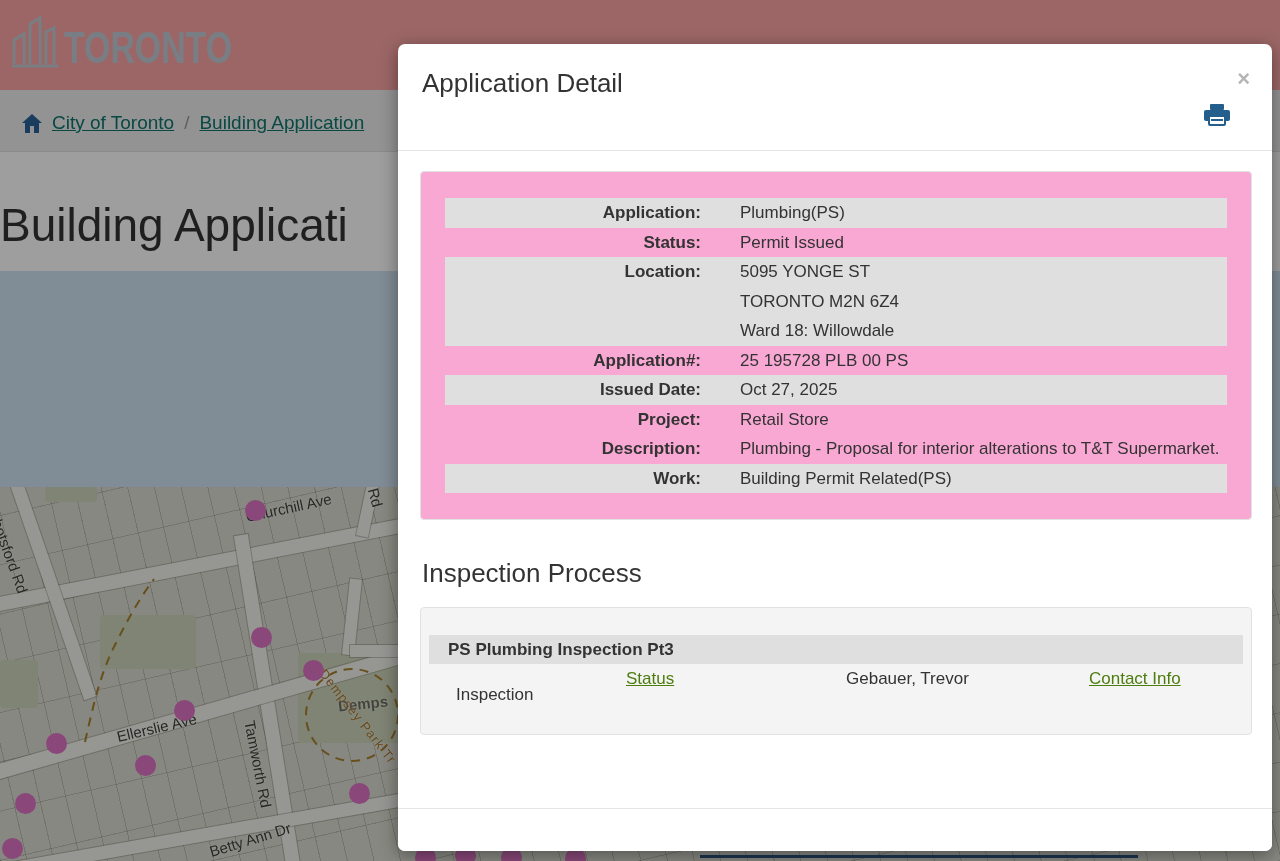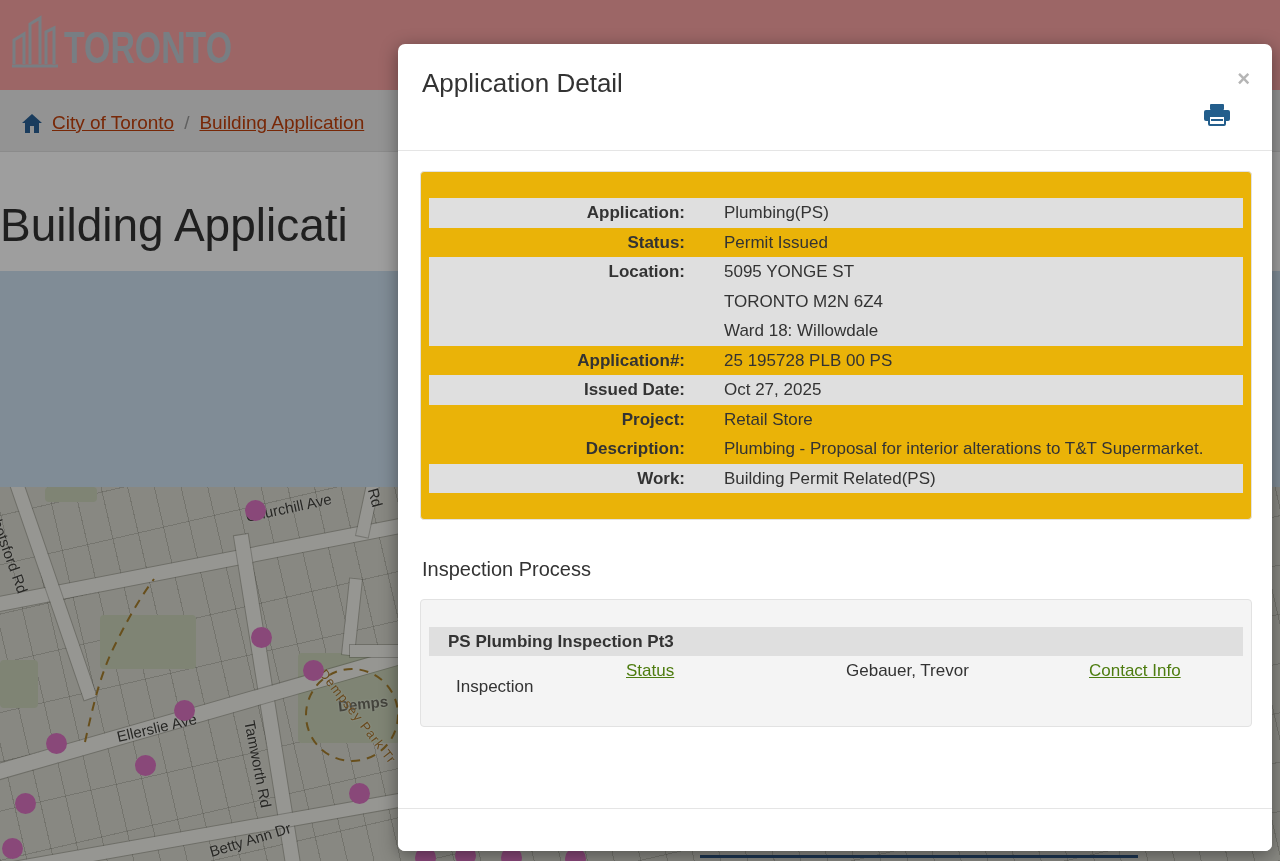--- a/index.html
+++ b/index.html
@@ -14,7 +14,7 @@
 
   .breadcrumb-bar { position:absolute; left:0; top:90px; width:1280px; height:62px; background:#ededed; border-bottom:1px solid #e0e0e0; }
   .breadcrumb { position:absolute; left:22px; top:22px; display:flex; align-items:center; gap:10px; font-size:19px; }
-  .breadcrumb a { color:#c2410c; }
+  .breadcrumb a { color:#0f766e; }
   .crumb-sep { color:#9a9a9a; }
   .home-icon svg { display:block; }
 

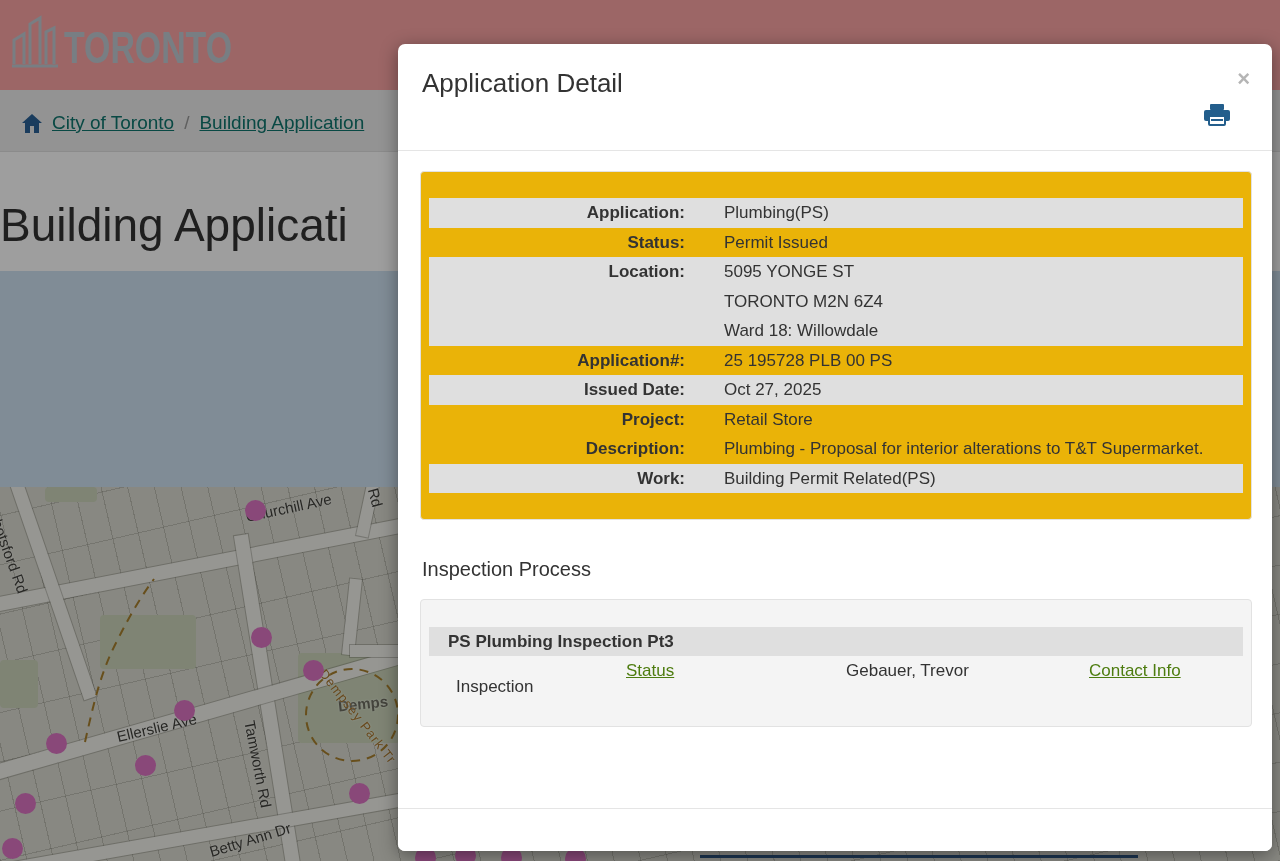--- a/index.html
+++ b/index.html
@@ -80,7 +80,7 @@
   .print-btn { position:absolute; right:42px; top:60px; background:none; border:none; cursor:pointer; }
   .modal-body { flex:1; padding:20px 20px 0 22px; overflow:hidden; }
 
-  .detail-panel { background:#eab308; border:1px solid #e2e2e2; border-radius:4px; padding:26px 8px; }
+  .detail-panel { background:#f9a8d4; border:1px solid #e2e2e2; border-radius:4px; padding:26px 24px; }
   .drow { display:flex; line-height:29.5px; font-size:17px; color:#333; }
   .drow.shaded { background:#dfdfdf; }
   .dlabel { width:256px; text-align:right; font-weight:bold; flex:0 0 256px; }

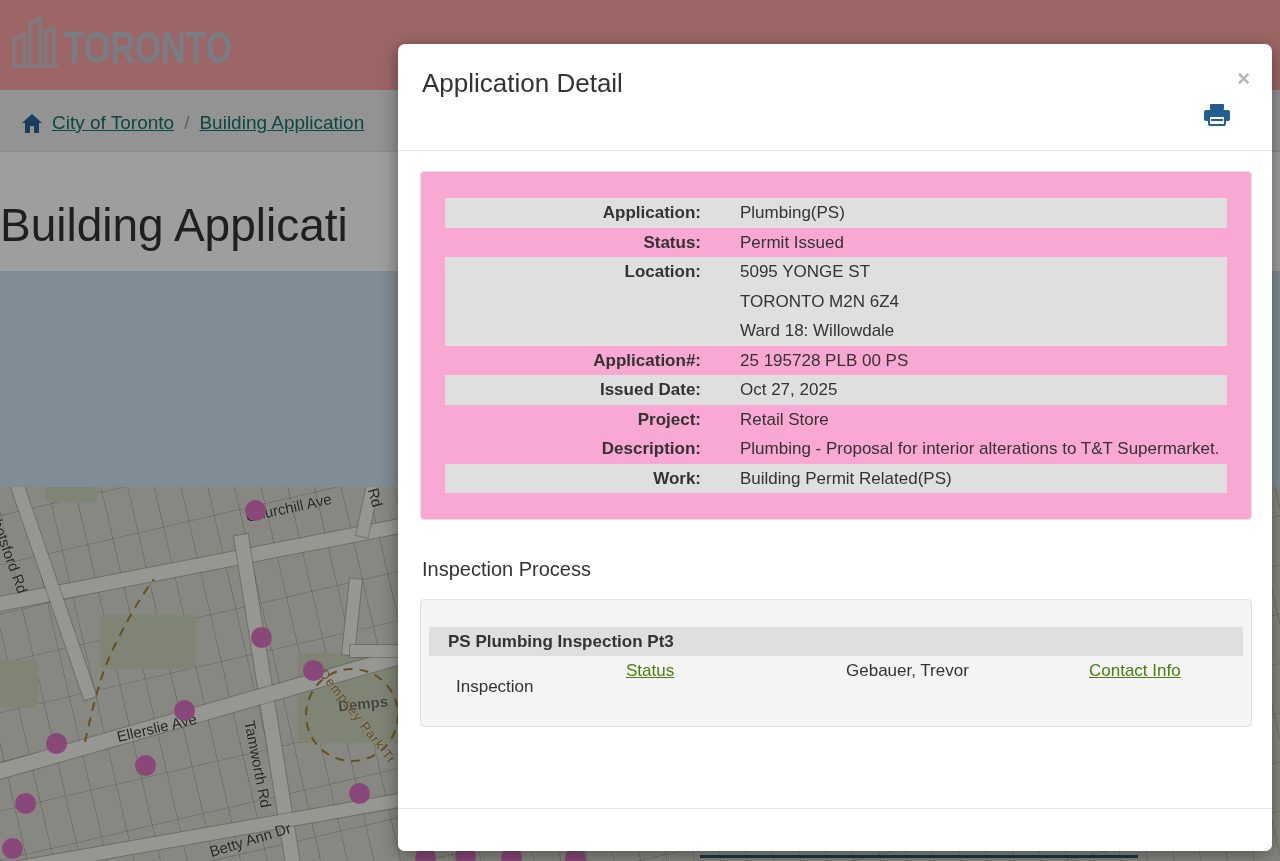--- a/index.html
+++ b/index.html
@@ -86,7 +86,7 @@
   .dlabel { width:256px; text-align:right; font-weight:bold; flex:0 0 256px; }
   .dvalue { padding-left:39px; max-width:530px; }
 
-  .section-heading { font-size:20px; color:#333; font-weight:400; margin:38px 0 18px 2px; }
+  .section-heading { font-size:26px; color:#333; font-weight:400; margin:38px 0 18px 2px; }
 
   .insp-panel { background:#f4f4f4; border:1px solid #e2e2e2; border-radius:4px; padding:27px 8px 25px 8px; }
   .insp-header { background:#dfdfdf; font-weight:bold; font-size:17px; color:#333; line-height:29px; padding-left:19px; }

